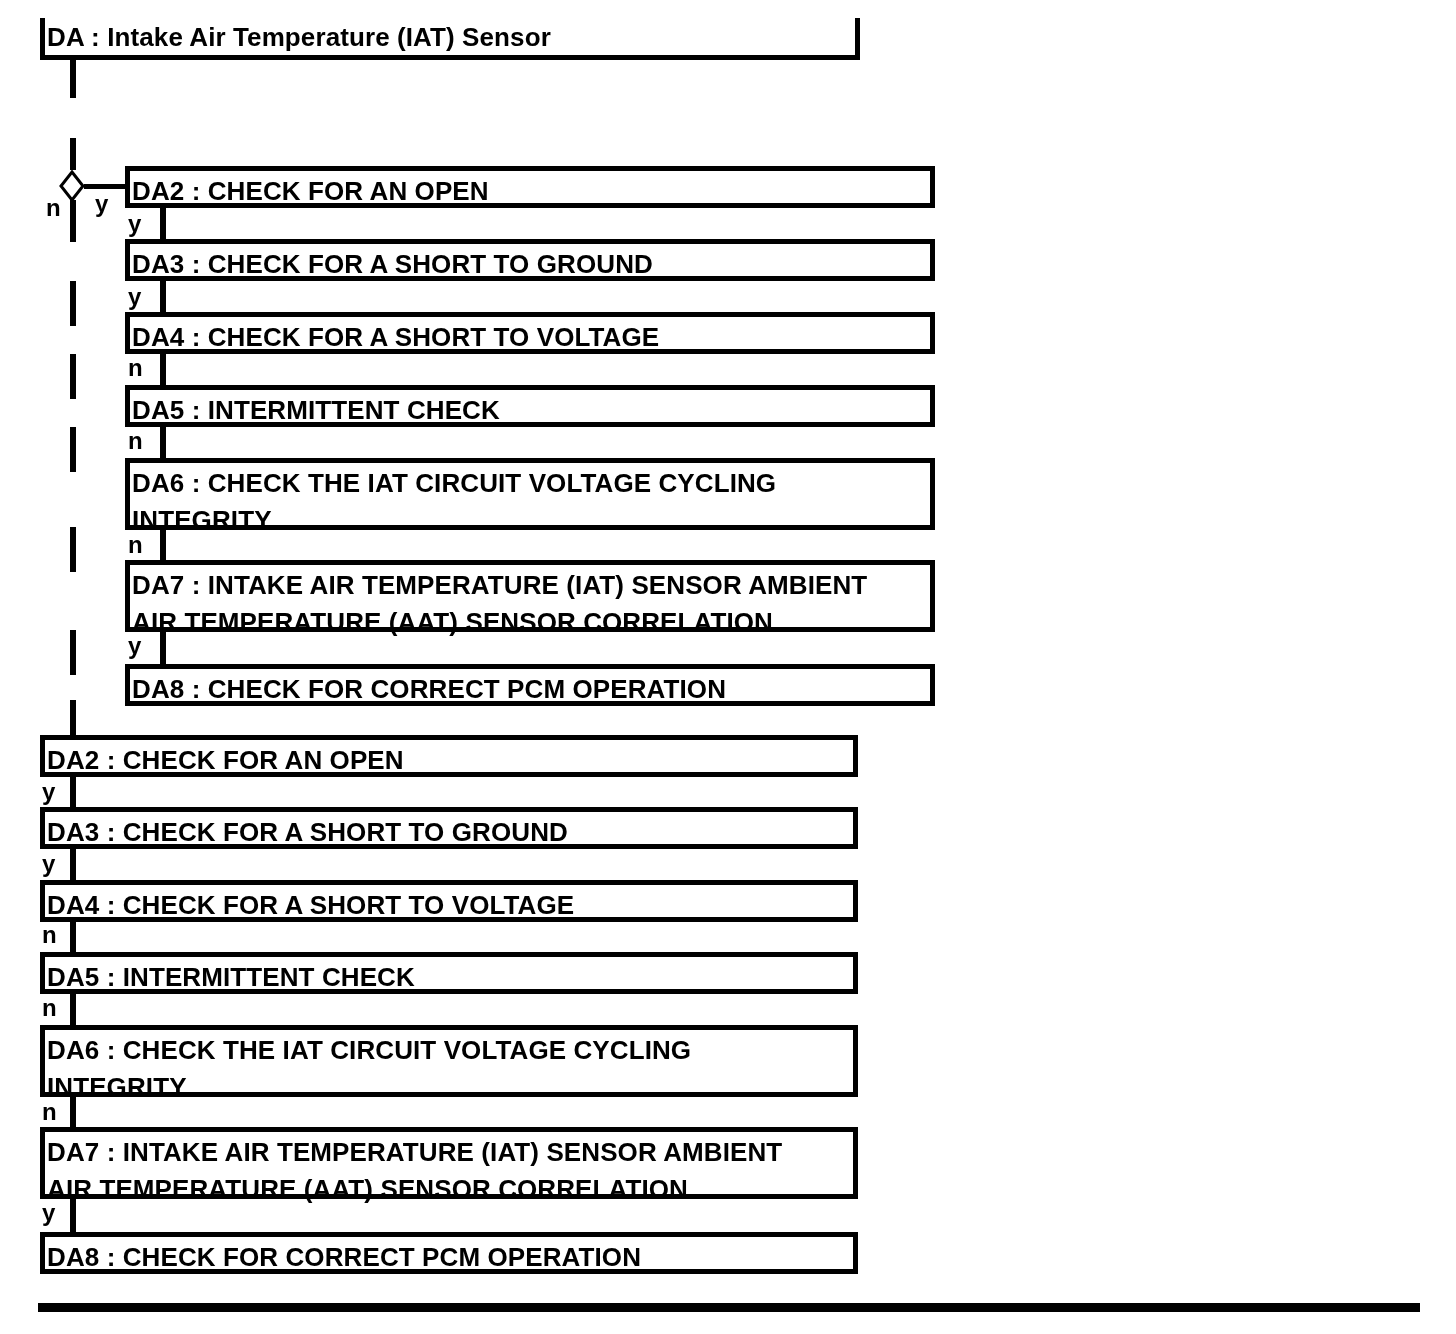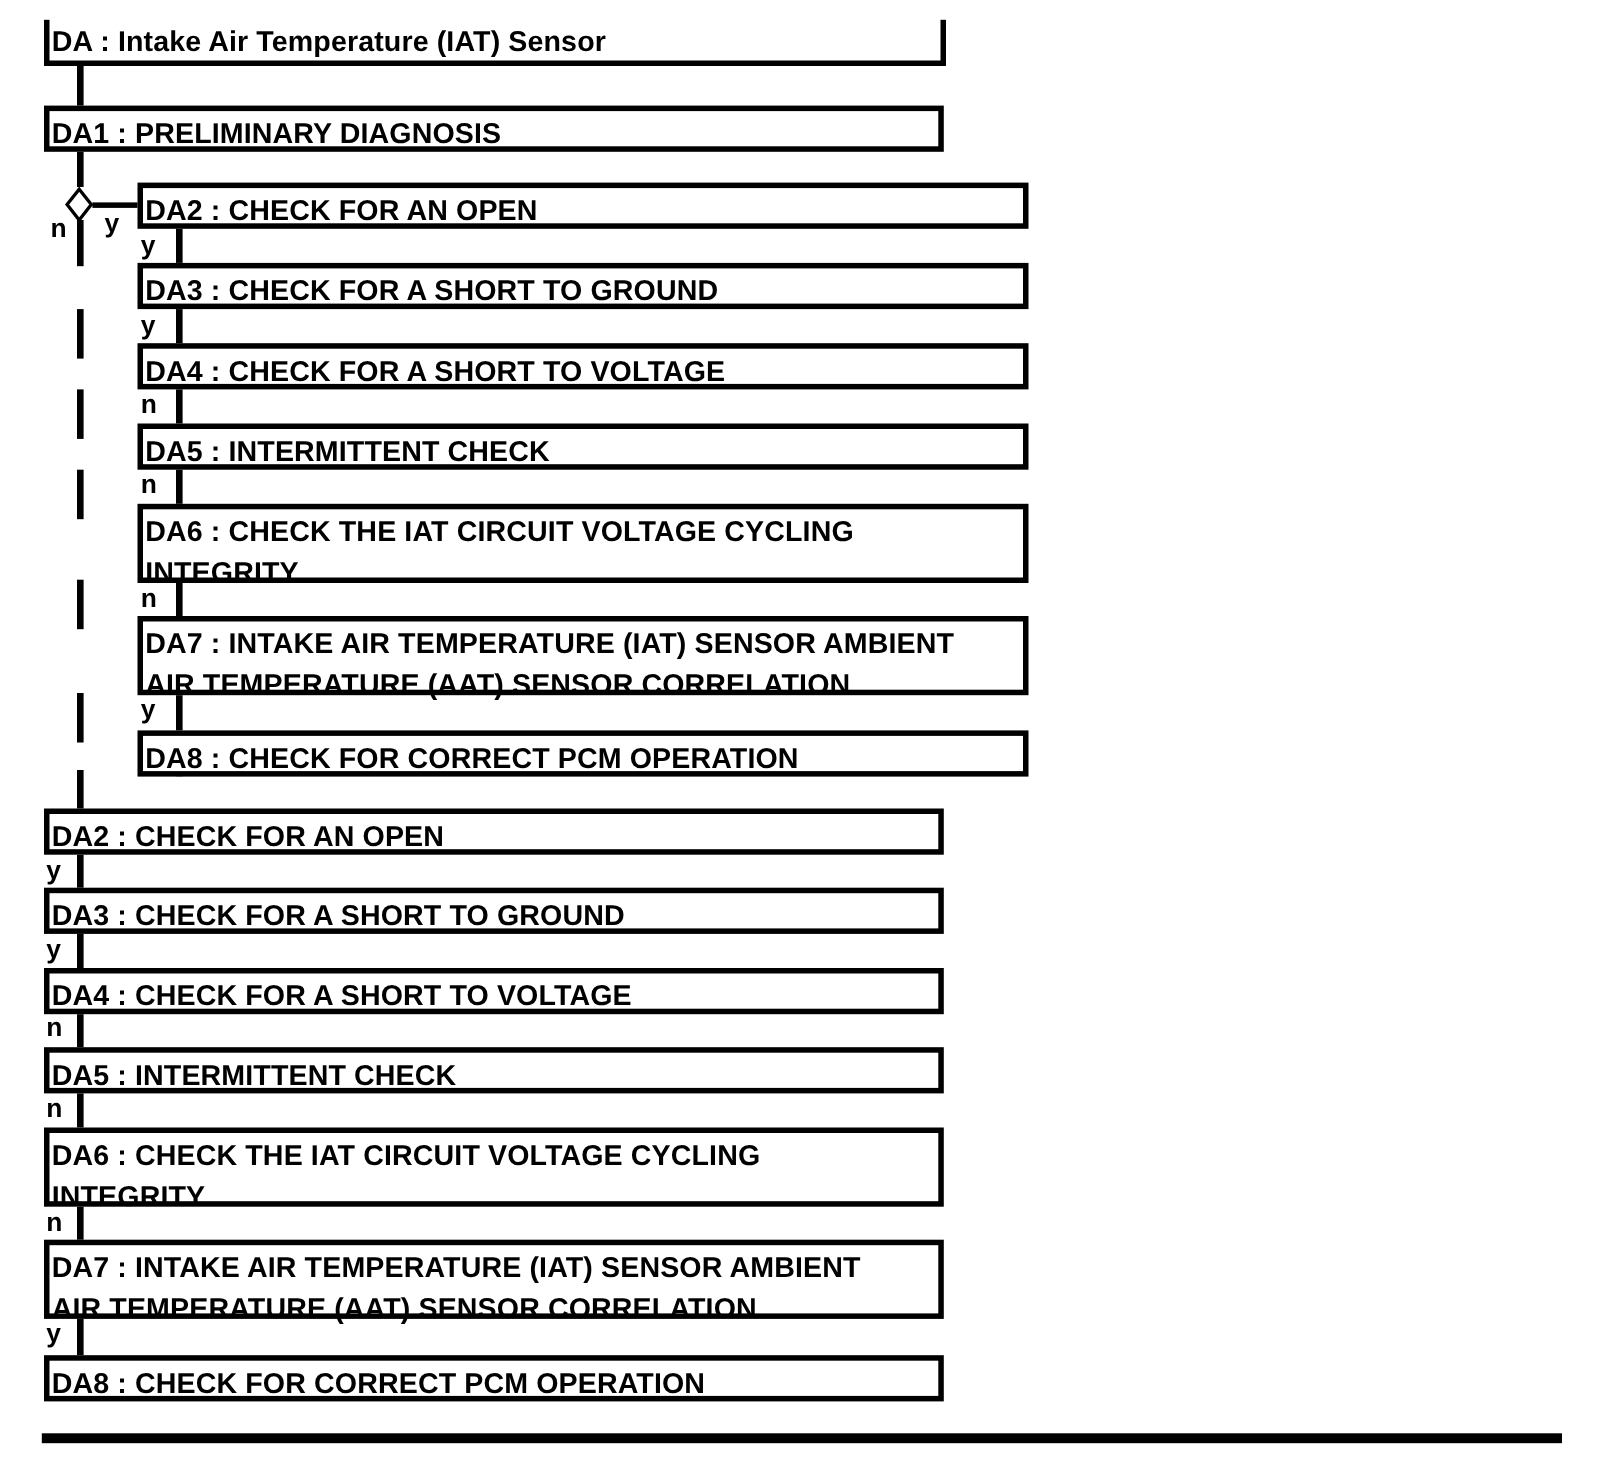--- a/index.html
+++ b/index.html
@@ -113,9 +113,6 @@
 
   <div class="vline" style="left:70px; top:58px; height:40px;"></div>
 
-  <div class="node" style="left:40px; top:96px; width:818px; height:42px;">
-    <span class="node-label">DA1 : PRELIMINARY DIAGNOSIS</span>
-  </div>
 
   <div class="vline" style="left:70px; top:138px; height:34px;"></div>
 

